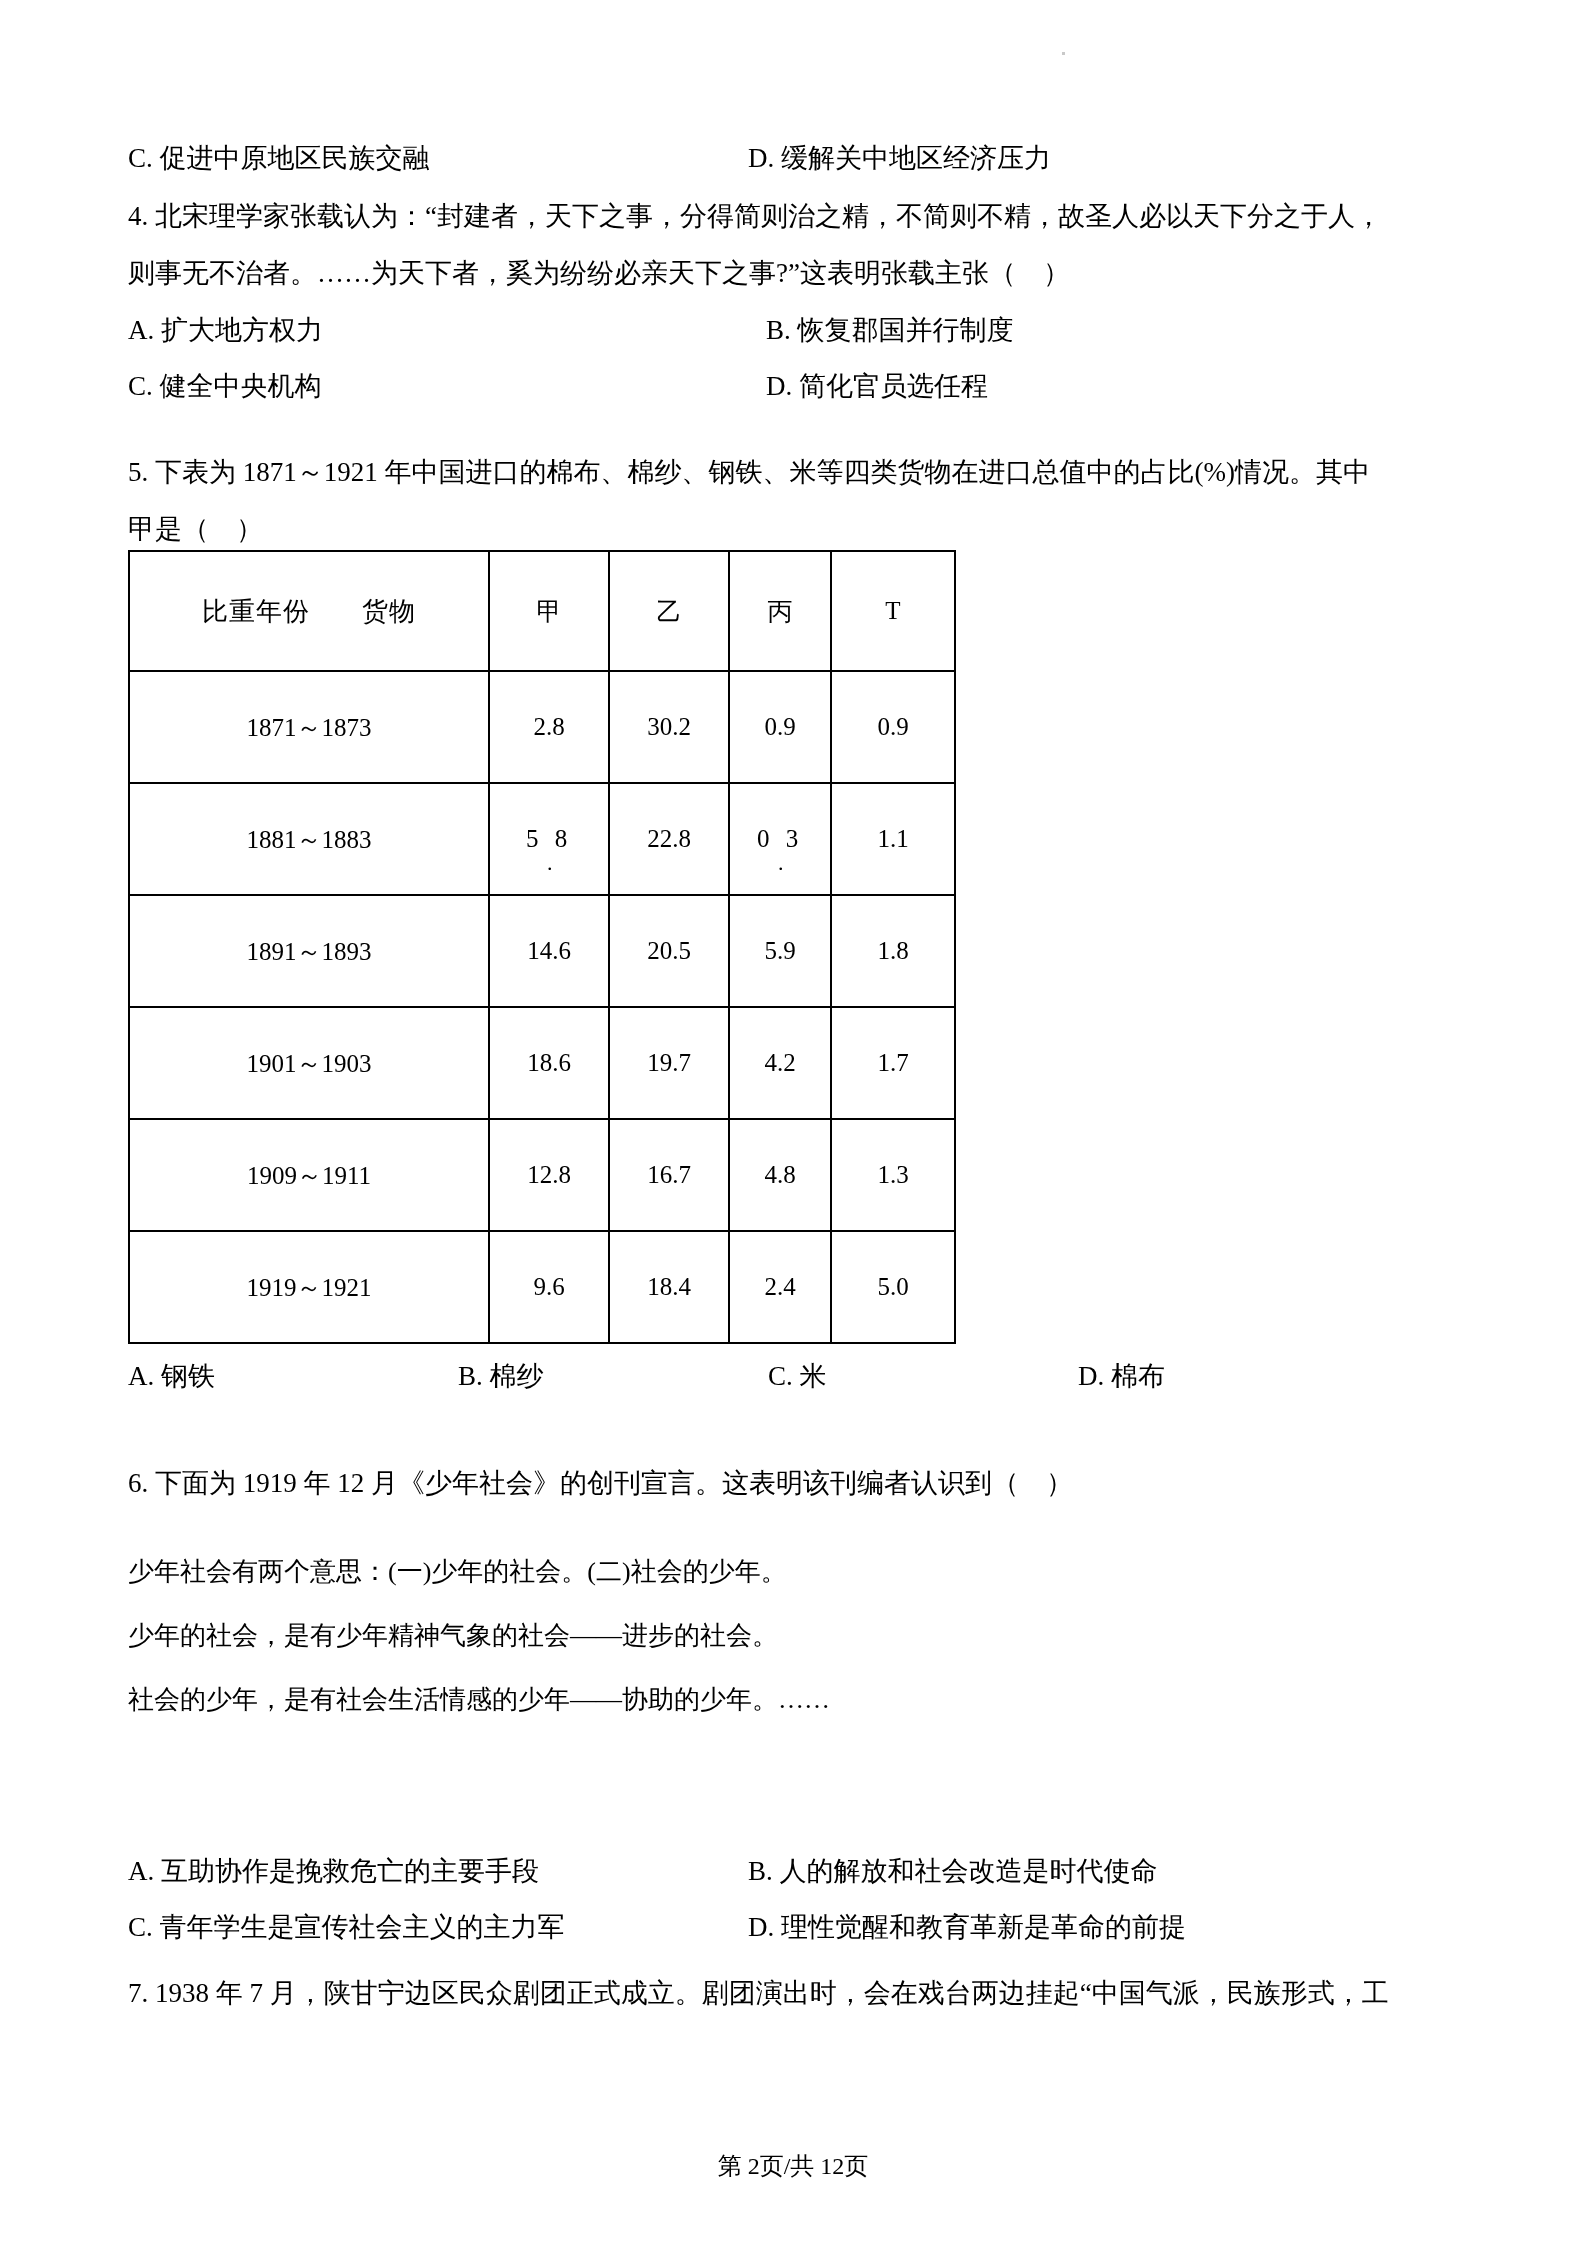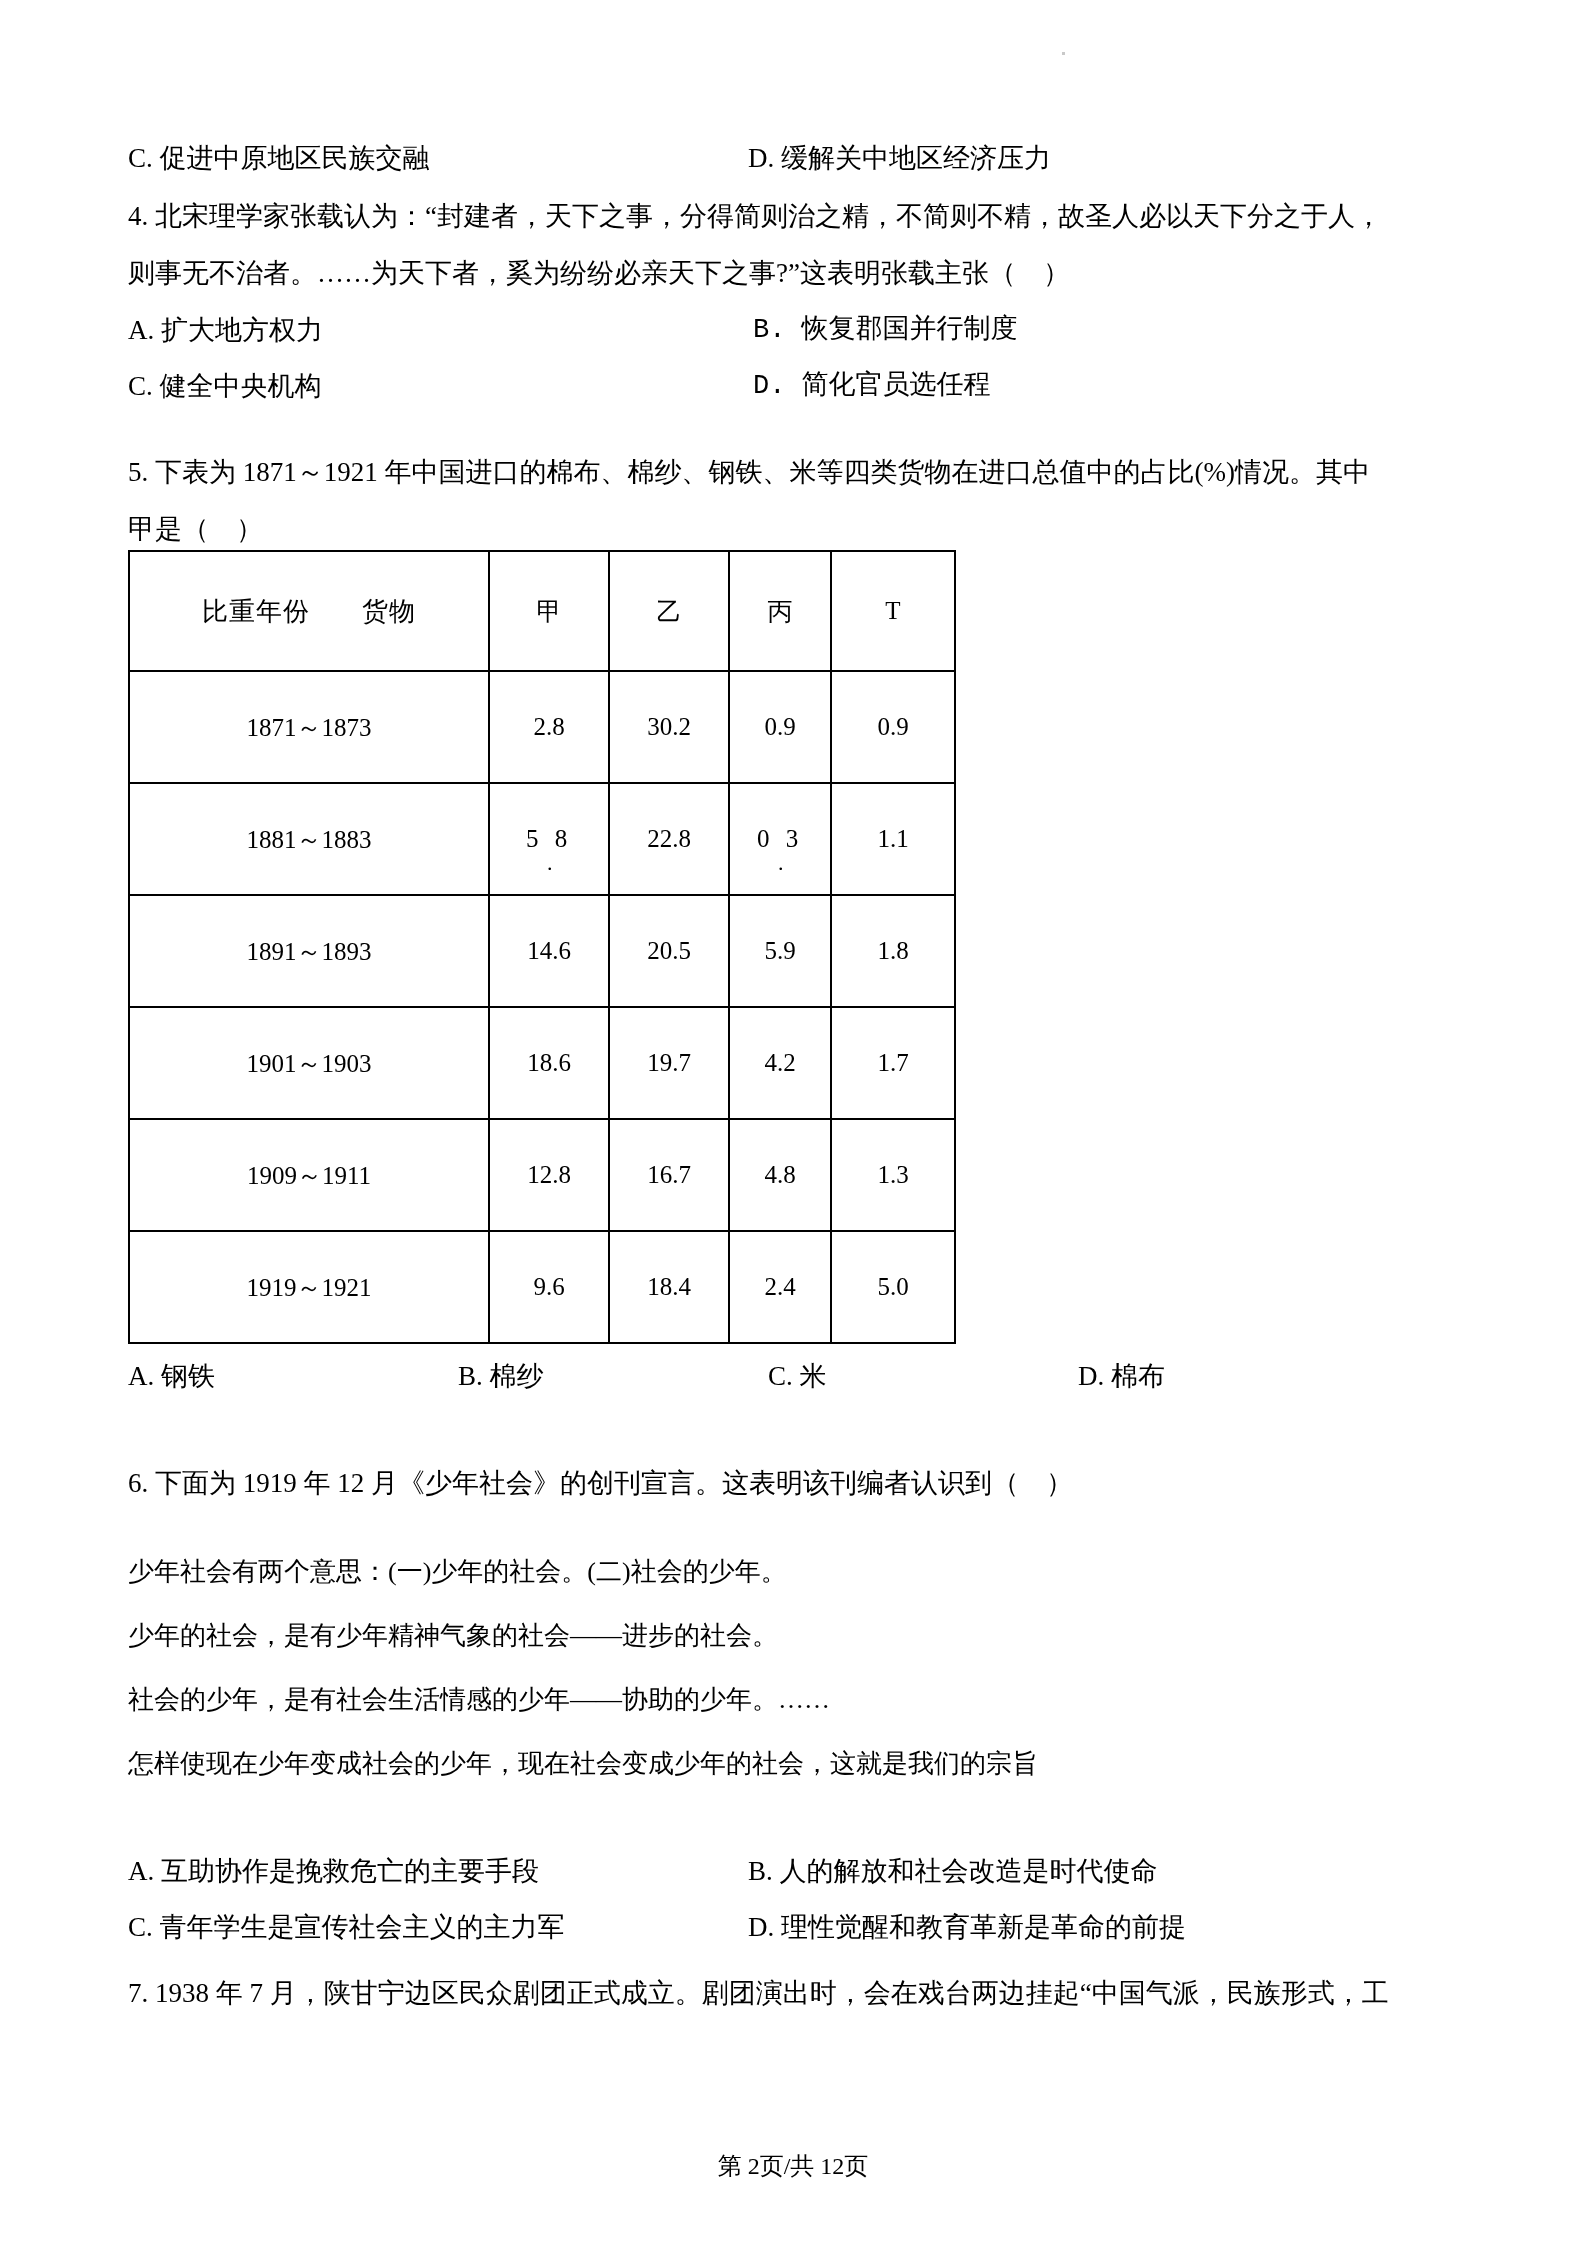--- a/index.html
+++ b/index.html
@@ -47,7 +47,7 @@
   
   .col-a { left: 0px; }
   .col-b { left: 620px; }
-  .col-b2 { left: 625px; font-family: Liberation Mono, monospace; }
+  .col-b2 { left: 638px; }
 
   
   .q5 .o1 { left: 0px; }

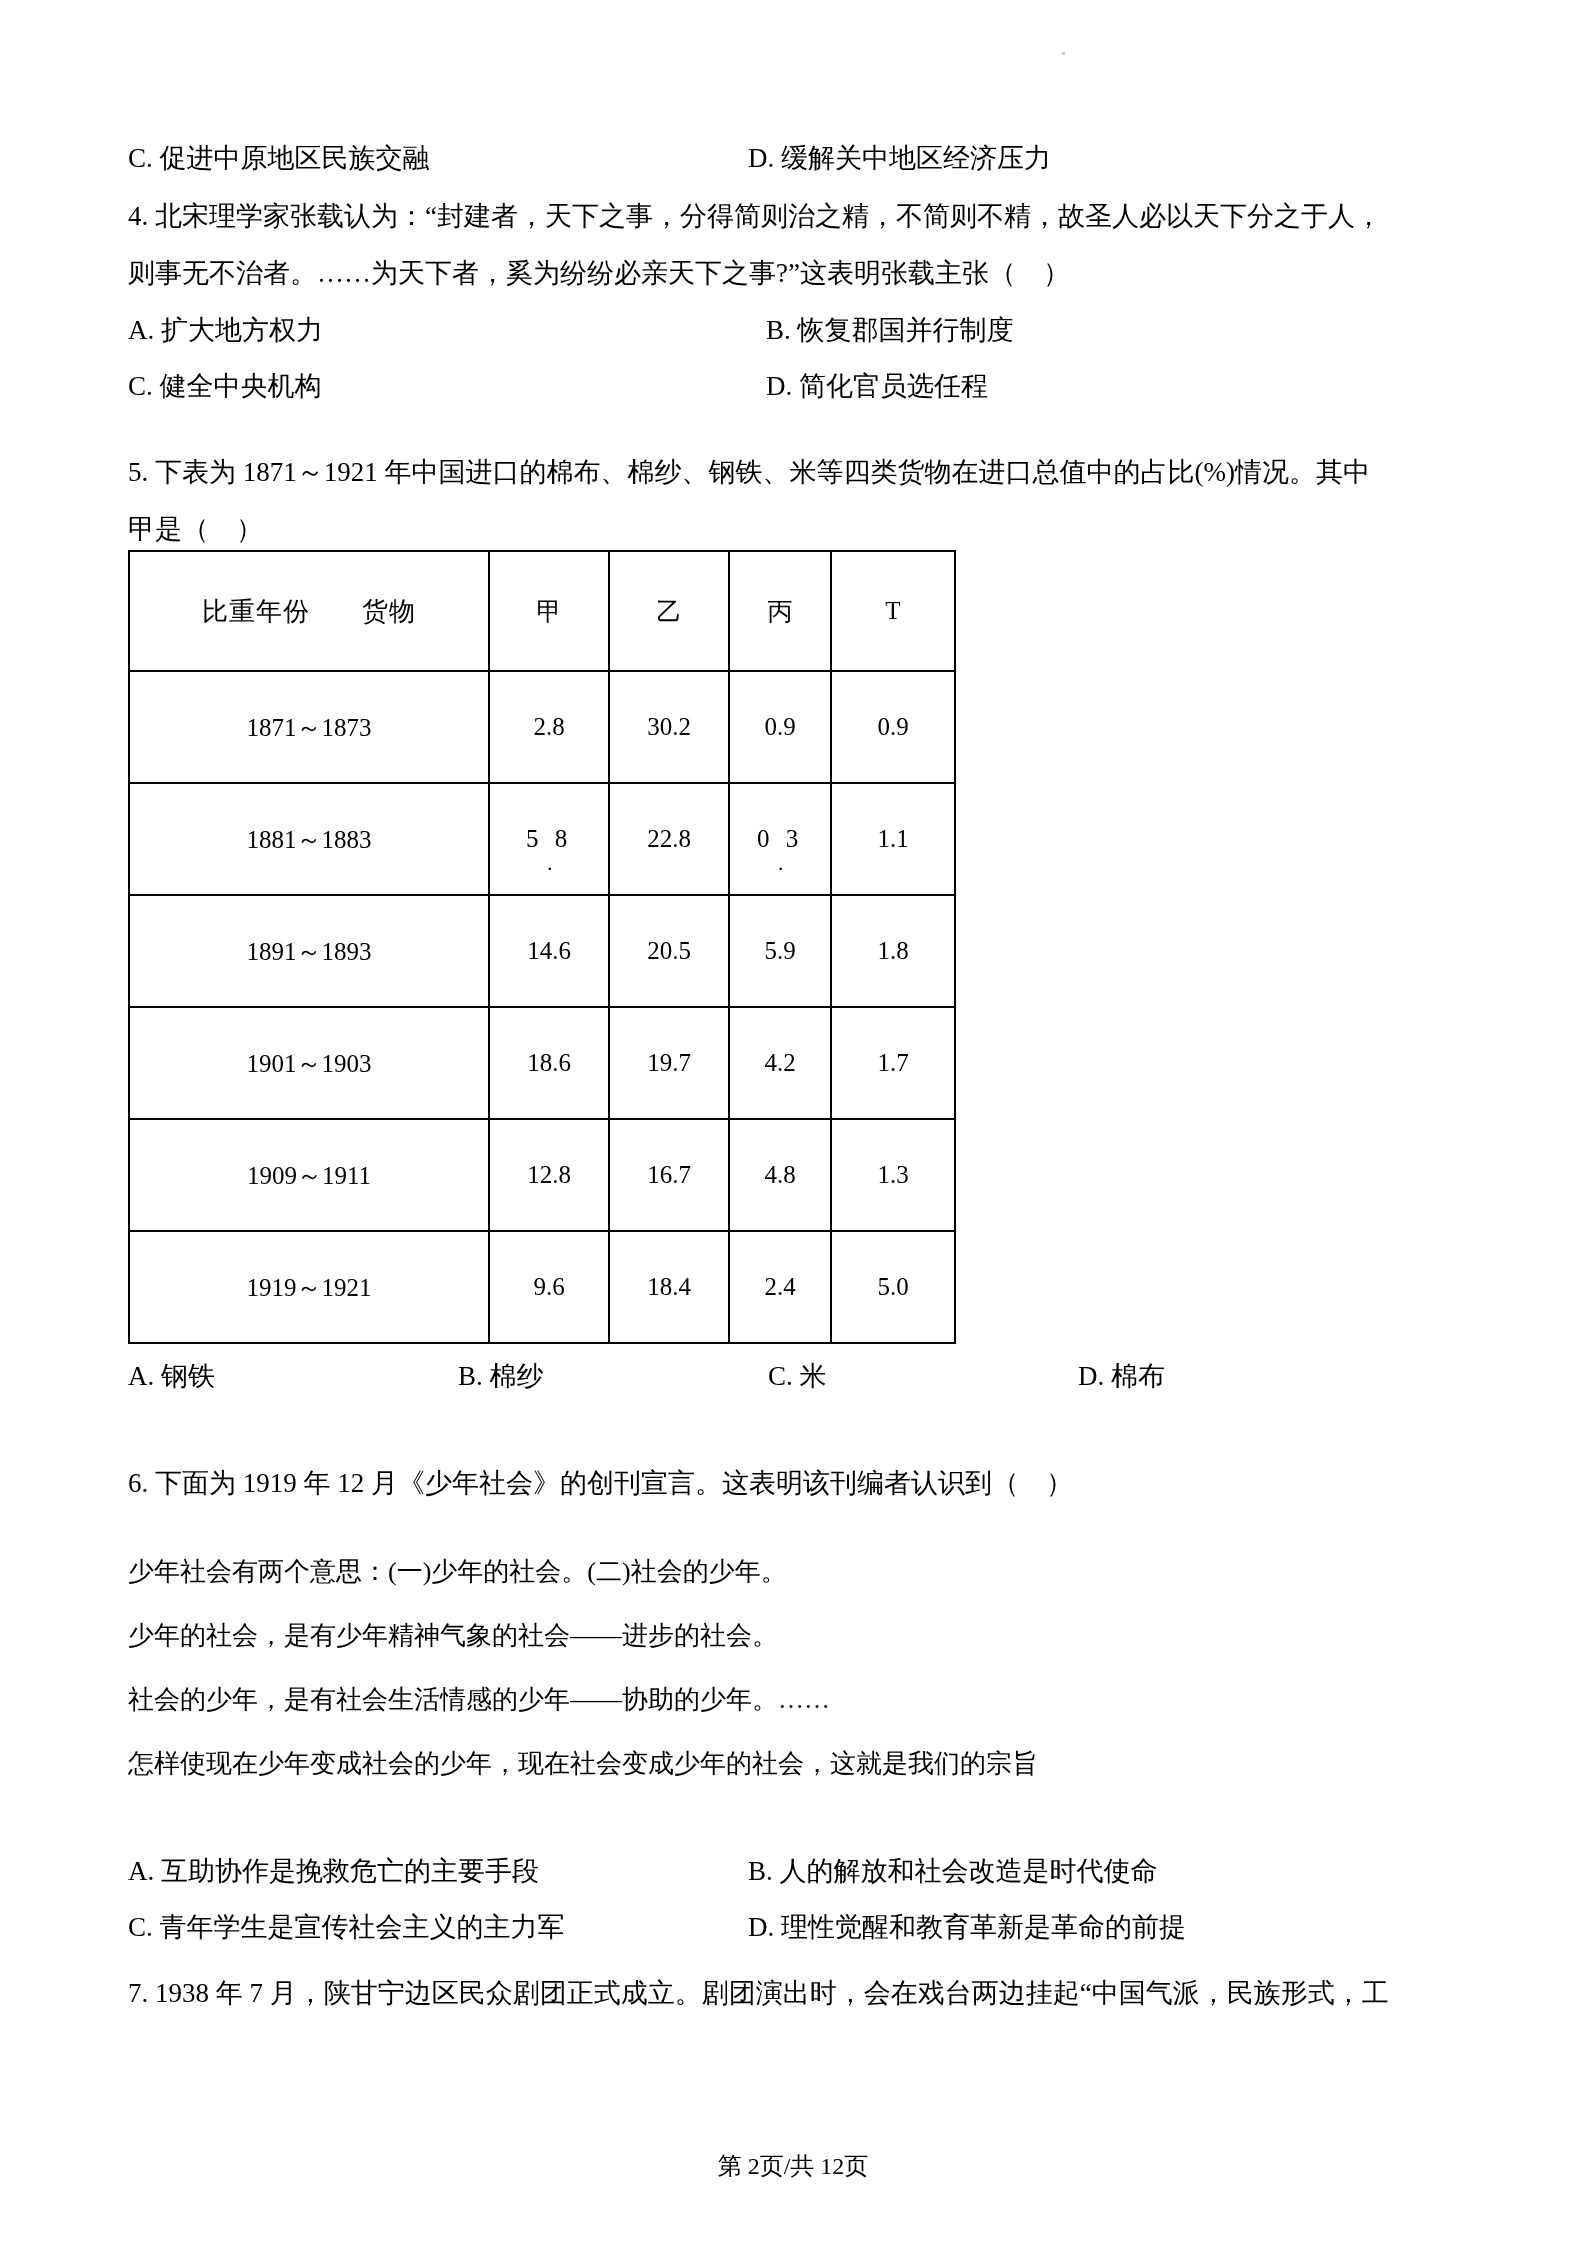--- a/index.html
+++ b/index.html
@@ -276,7 +276,6 @@
       <div class="quote-line">少年社会有两个意思：(一)少年的社会。(二)社会的少年。</div>
       <div class="quote-line">少年的社会，是有少年精神气象的社会——进步的社会。</div>
       <div class="quote-line">社会的少年，是有社会生活情感的少年——协助的少年。……</div>
-      <div class="quote-line">怎样使现在少年变成社会的少年，现在社会变成少年的社会，这就是我们的宗旨</div>
     </div>
 
     <div class="blk" id="q6-options">

